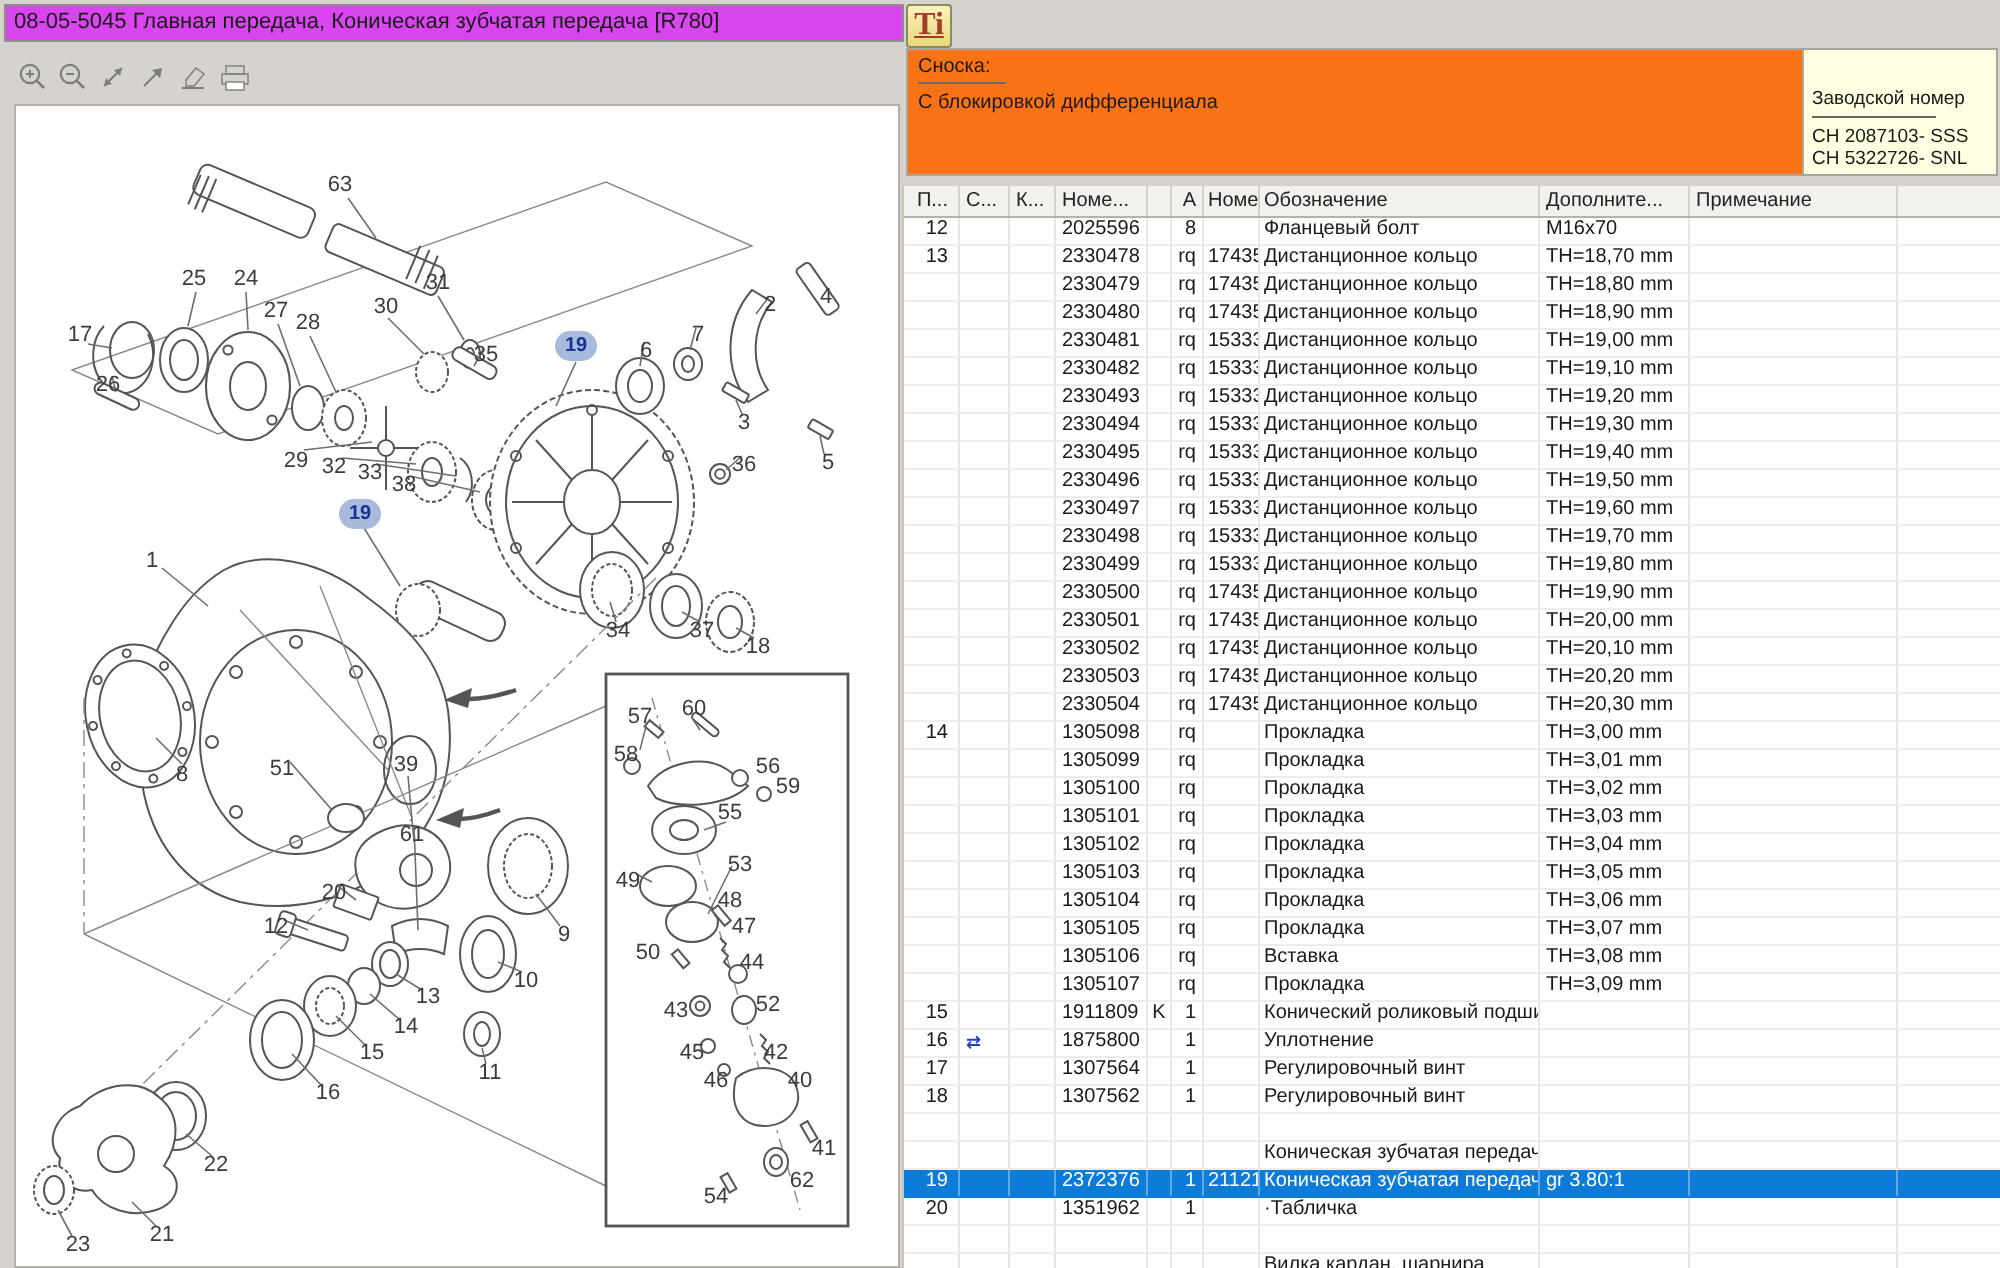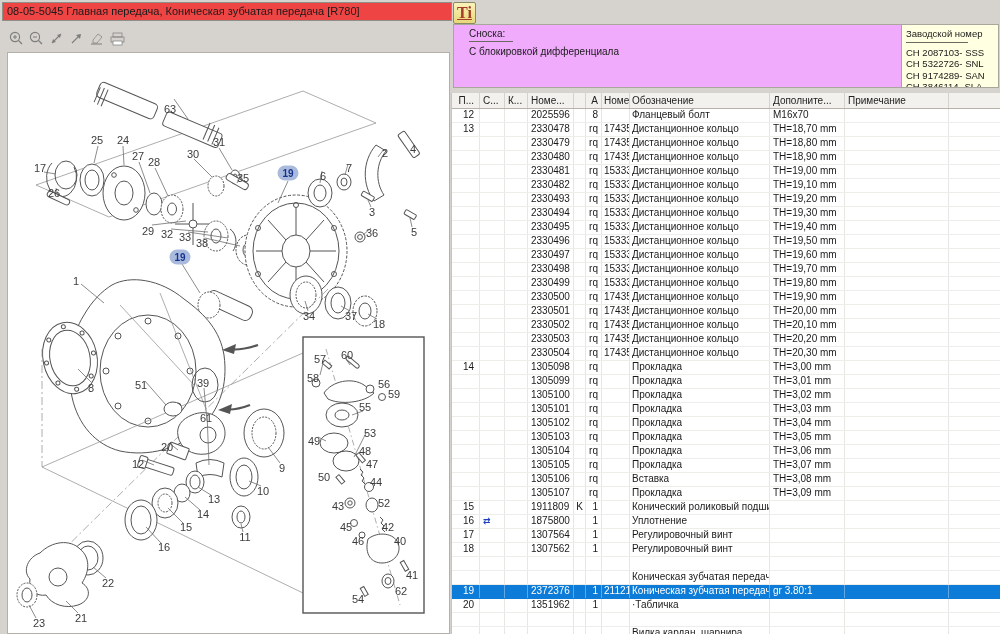--- a/index.html
+++ b/index.html
@@ -13,7 +13,7 @@
   
   .title-box{
     position:absolute;left:2px;top:2px;width:444px;height:17px;
-    background:#ef4444;border:1px solid #8f8f89;
+    background:#d946ef;border:1px solid #8f8f89;
     font-size:11px;line-height:17px;padding-left:4px;
     white-space:nowrap;overflow:hidden;
   }

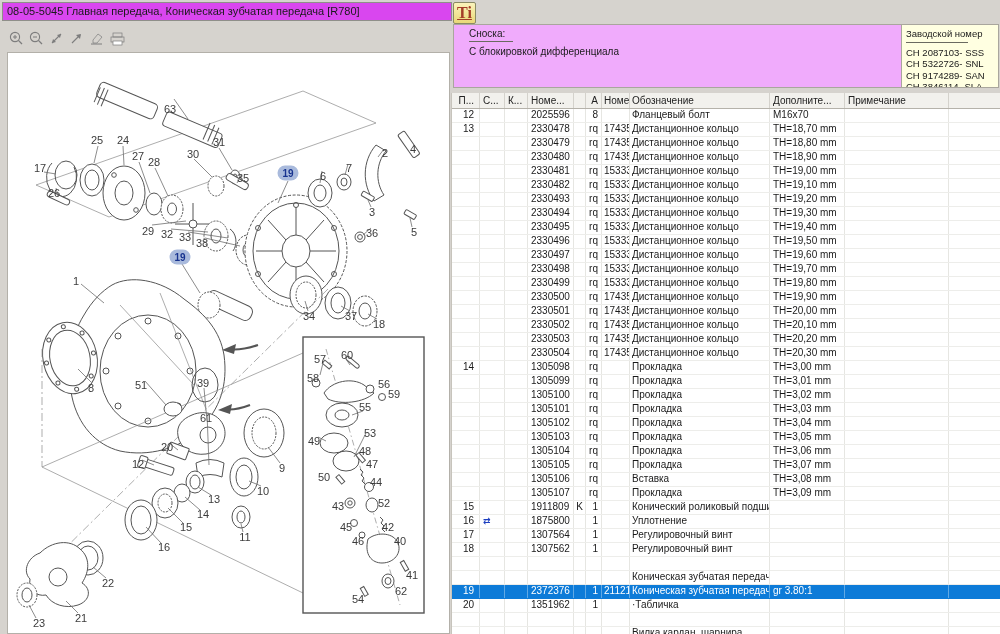--- a/index.html
+++ b/index.html
@@ -49,8 +49,8 @@
   
   .footnote-panel{
     position:absolute;left:453px;top:24px;width:482px;height:64px;
-    background:#f0abfc;border:1px solid #a9a69d;
-    font-size:10px;padding:3px 15px;box-sizing:border-box;
+    background:#f97316;border:1px solid #a9a69d;
+    font-size:10px;padding:3px 5px;box-sizing:border-box;
   }
   .serial-panel{
     position:absolute;left:901px;top:24px;width:98px;height:64px;

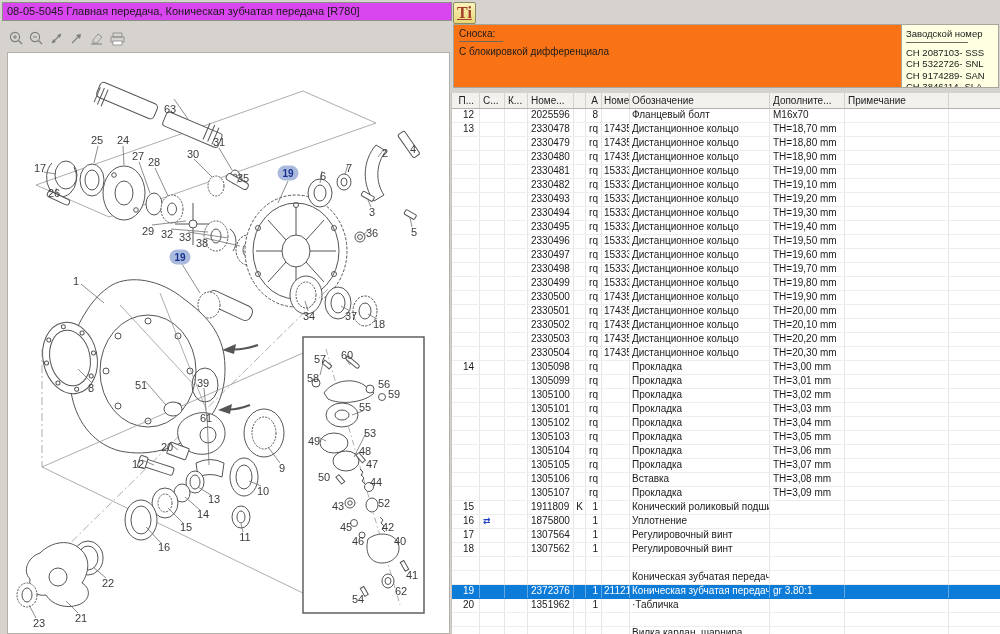--- a/index.html
+++ b/index.html
@@ -55,7 +55,7 @@
   .serial-panel{
     position:absolute;left:901px;top:24px;width:98px;height:64px;
     background:#ffffe1;border:1px solid #a9a69d;
-    font-size:9.5px;padding:3px 4px;box-sizing:border-box;
+    font-size:9.5px;padding:19px 4px;box-sizing:border-box;
     white-space:nowrap;overflow:hidden;
   }
   .rule{border-top:1px solid #6a6a60;height:1px;margin:2px 0 3px;}

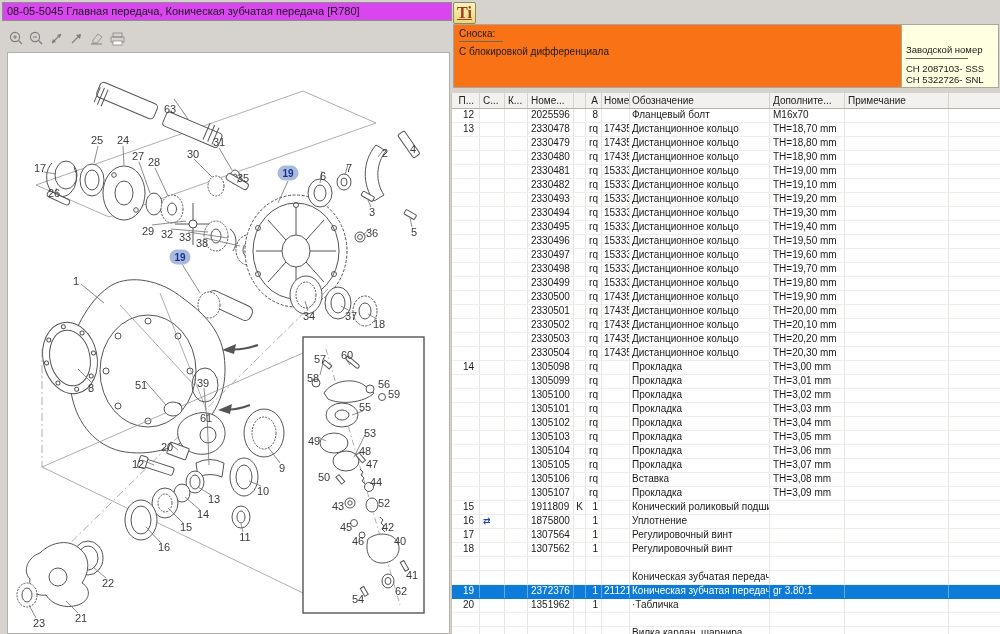--- a/index.html
+++ b/index.html
@@ -412,7 +412,7 @@
     </g>
   </svg>
   <div id="callout-layer">
-      <span class="callout" style="left: 162px; top: 40px; margin-top: 16px;">63</span>
+      <span class="callout" style="left: 162px; top: 40px;">63</span>
       <span class="callout" style="left: 89px; top: 87px;">25</span>
       <span class="callout" style="left: 115px; top: 87px;">24</span>
       <span class="callout" style="left: 130px; top: 103px;">27</span>

